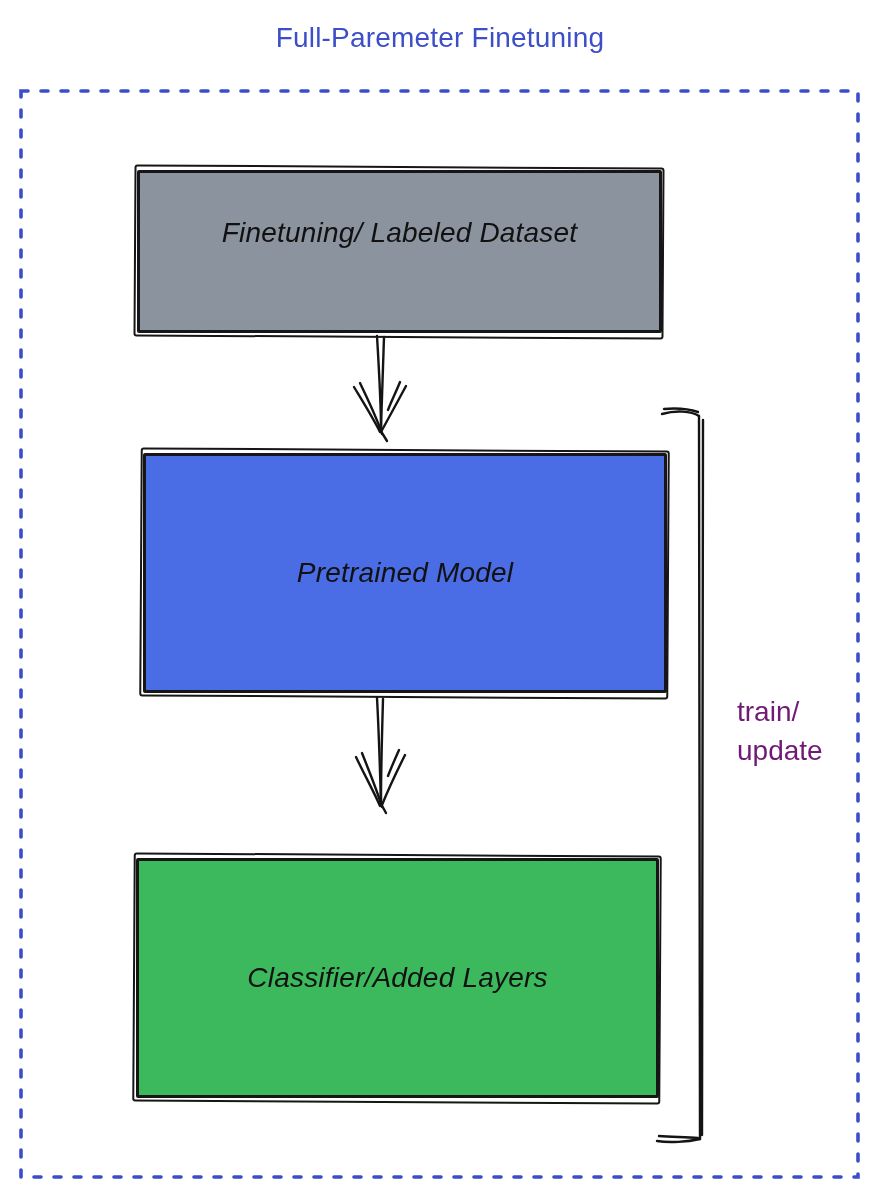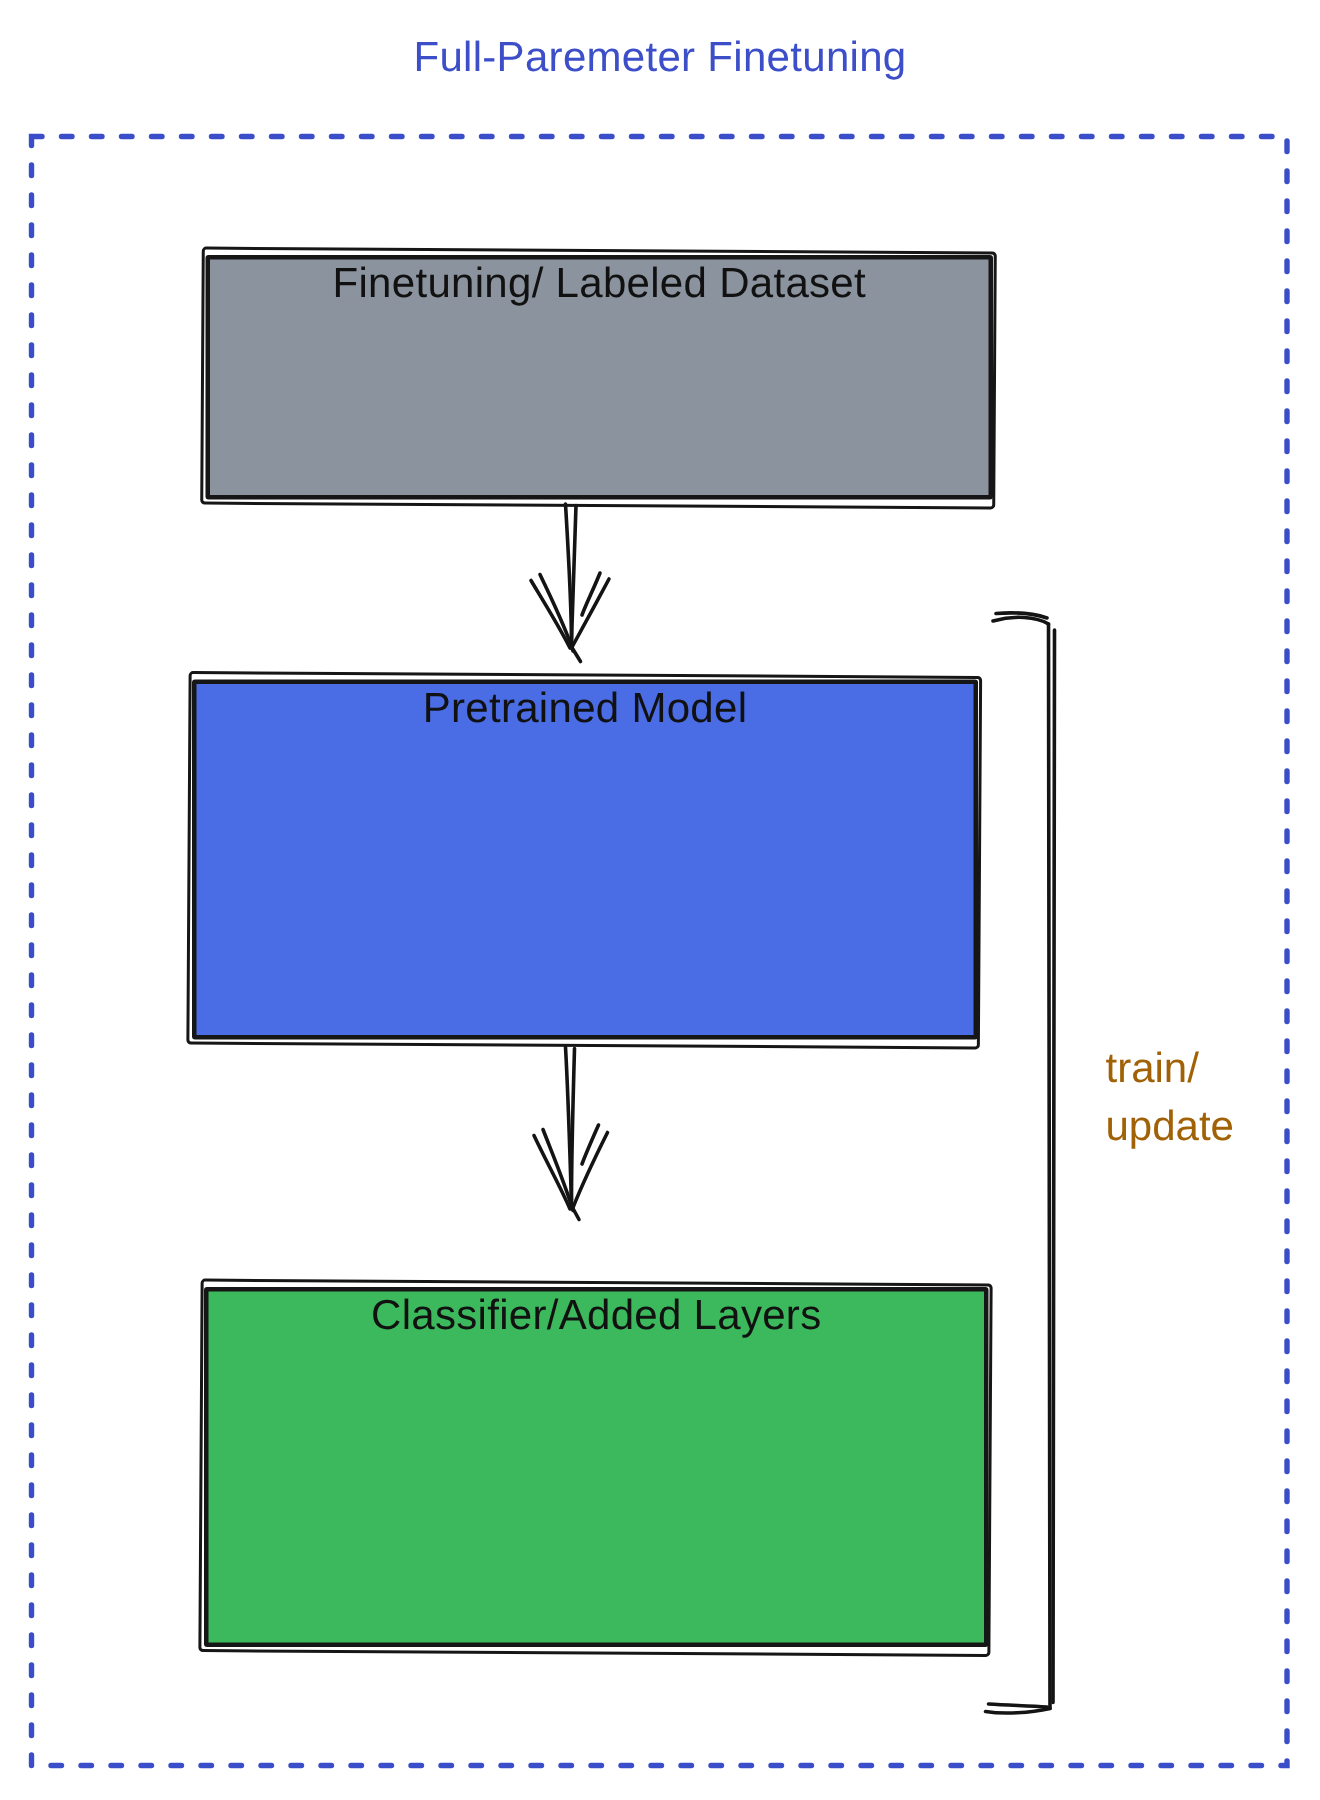--- a/index.html
+++ b/index.html
@@ -26,7 +26,7 @@
   .node {
     position: absolute;
     display: flex;
-    align-items: flex-start;
+    align-items: center;
     justify-content: center;
     border: 3px solid #161616;
     border-radius: 2px;
@@ -34,6 +34,7 @@
     font-size: 28px;
     letter-spacing: 0.2px;
     box-sizing: border-box;
+    font-style: italic;
   }
   
   .node::before {

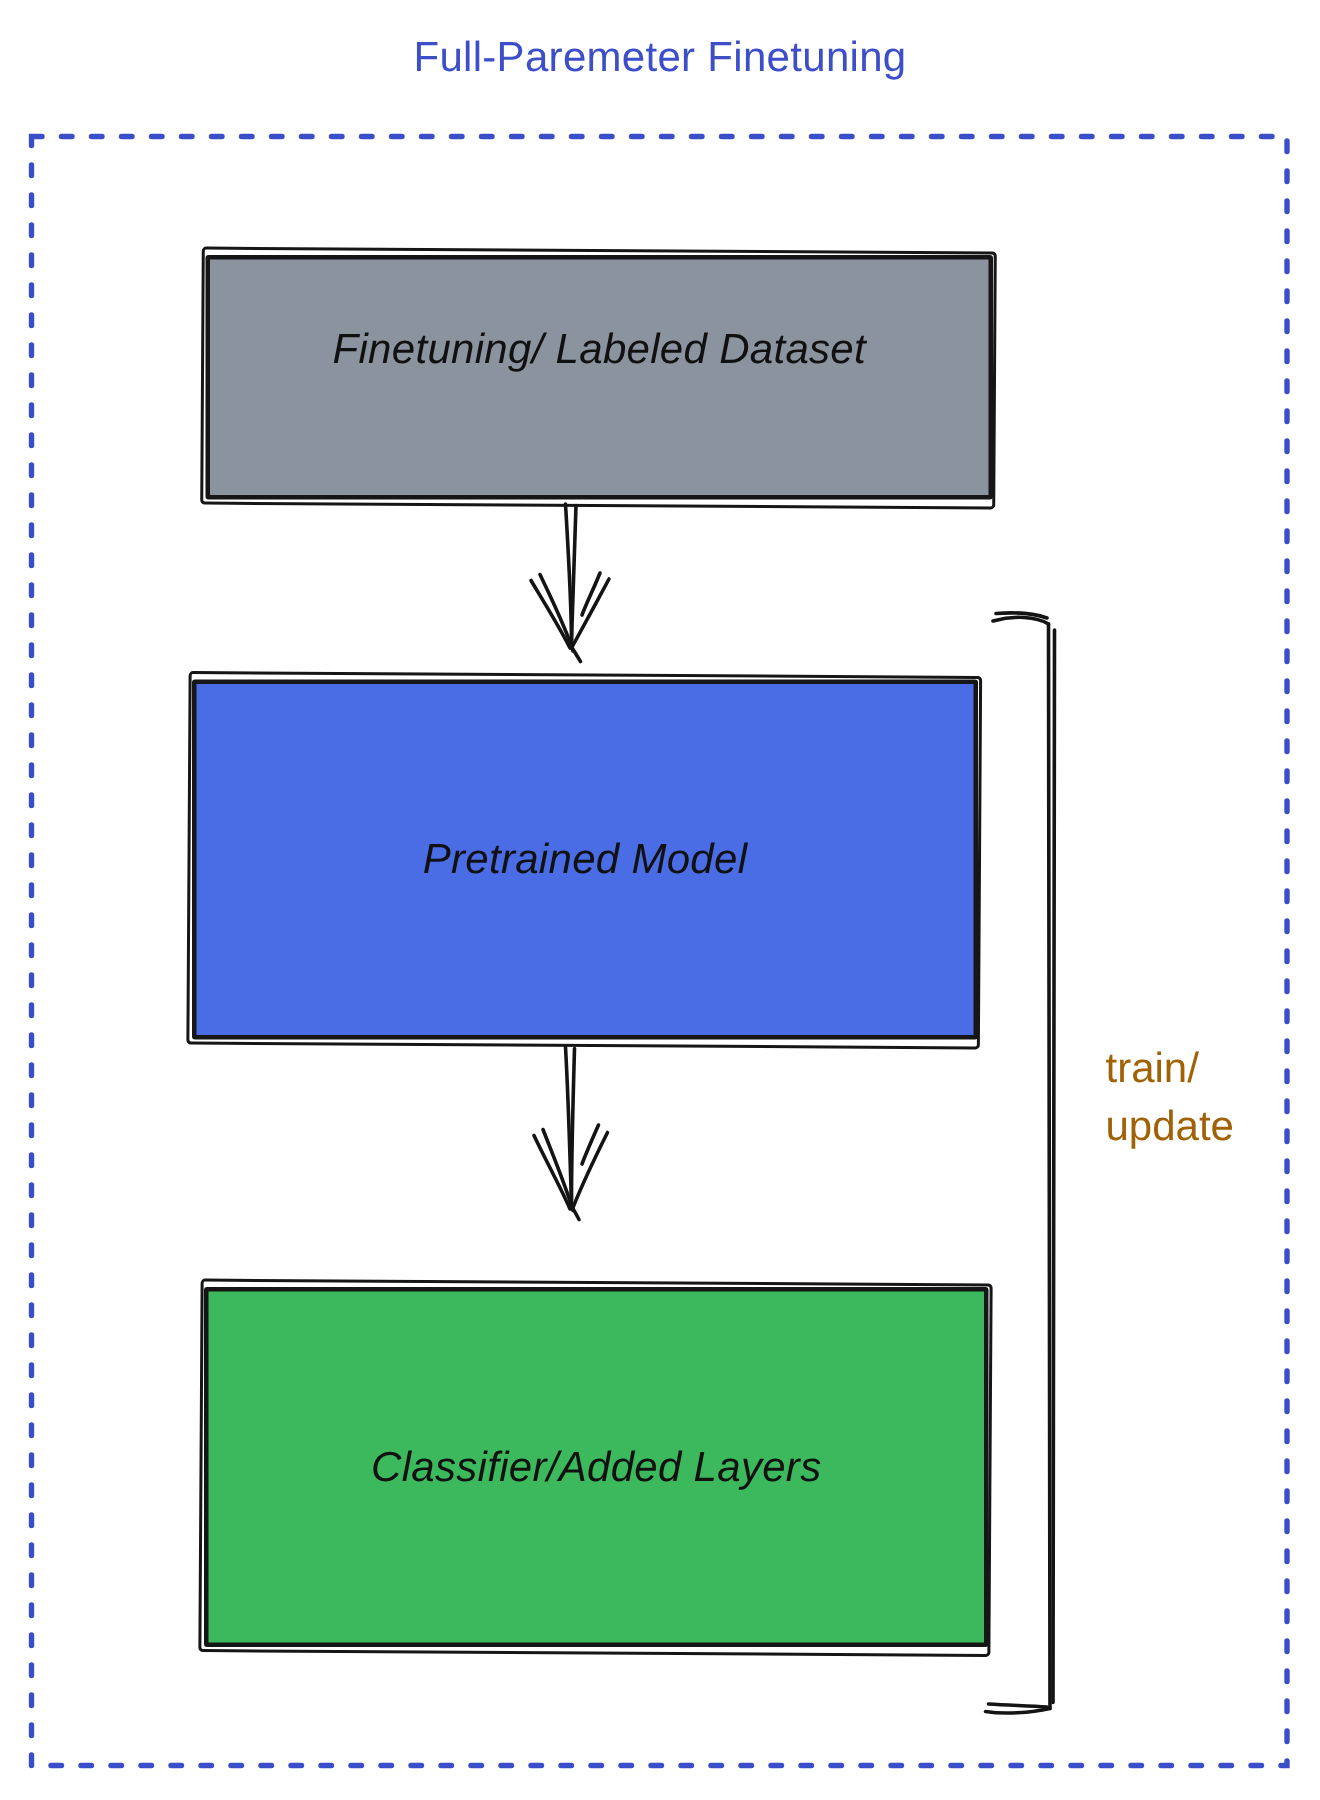--- a/index.html
+++ b/index.html
@@ -47,7 +47,7 @@
     pointer-events: none;
   }
   .node-dataset   { left: 137px; top: 170px; width: 525px; height: 163px; padding-bottom: 38px; }
-  .node-pretrained{ left: 128px; top: 453px; width: 524px; height: 240px; }
+  .node-pretrained{ left: 143px; top: 453px; width: 524px; height: 240px; }
   .node-classifier{ left: 136px; top: 858px; width: 523px; height: 240px; }
 
   .overlay {

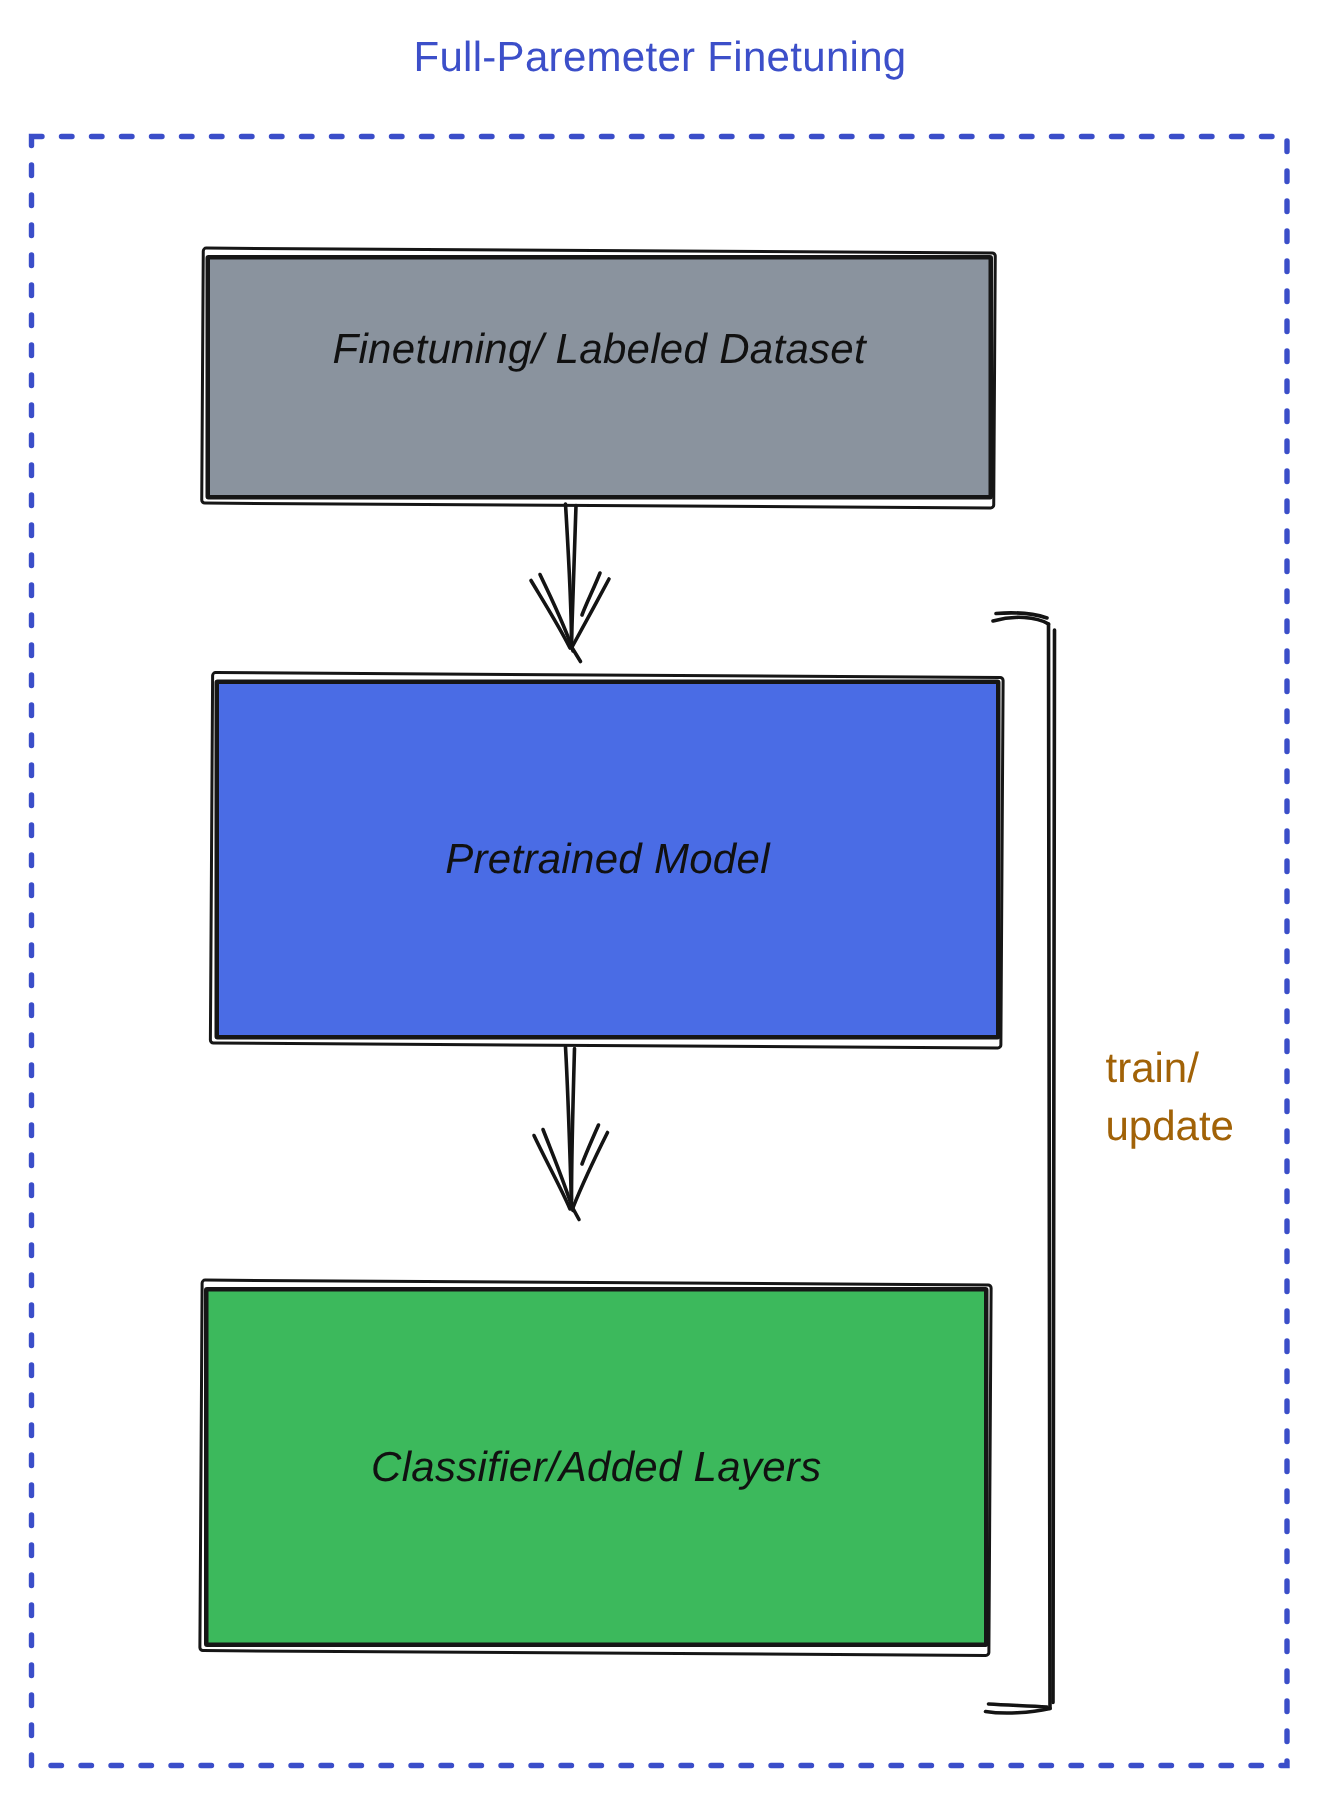--- a/index.html
+++ b/index.html
@@ -62,7 +62,7 @@
     top: 692px;
     font-size: 28px;
     line-height: 1.4;
-    color: #a16207;
+    color: #701a75;
     white-space: pre-line;
   }
 </style>

